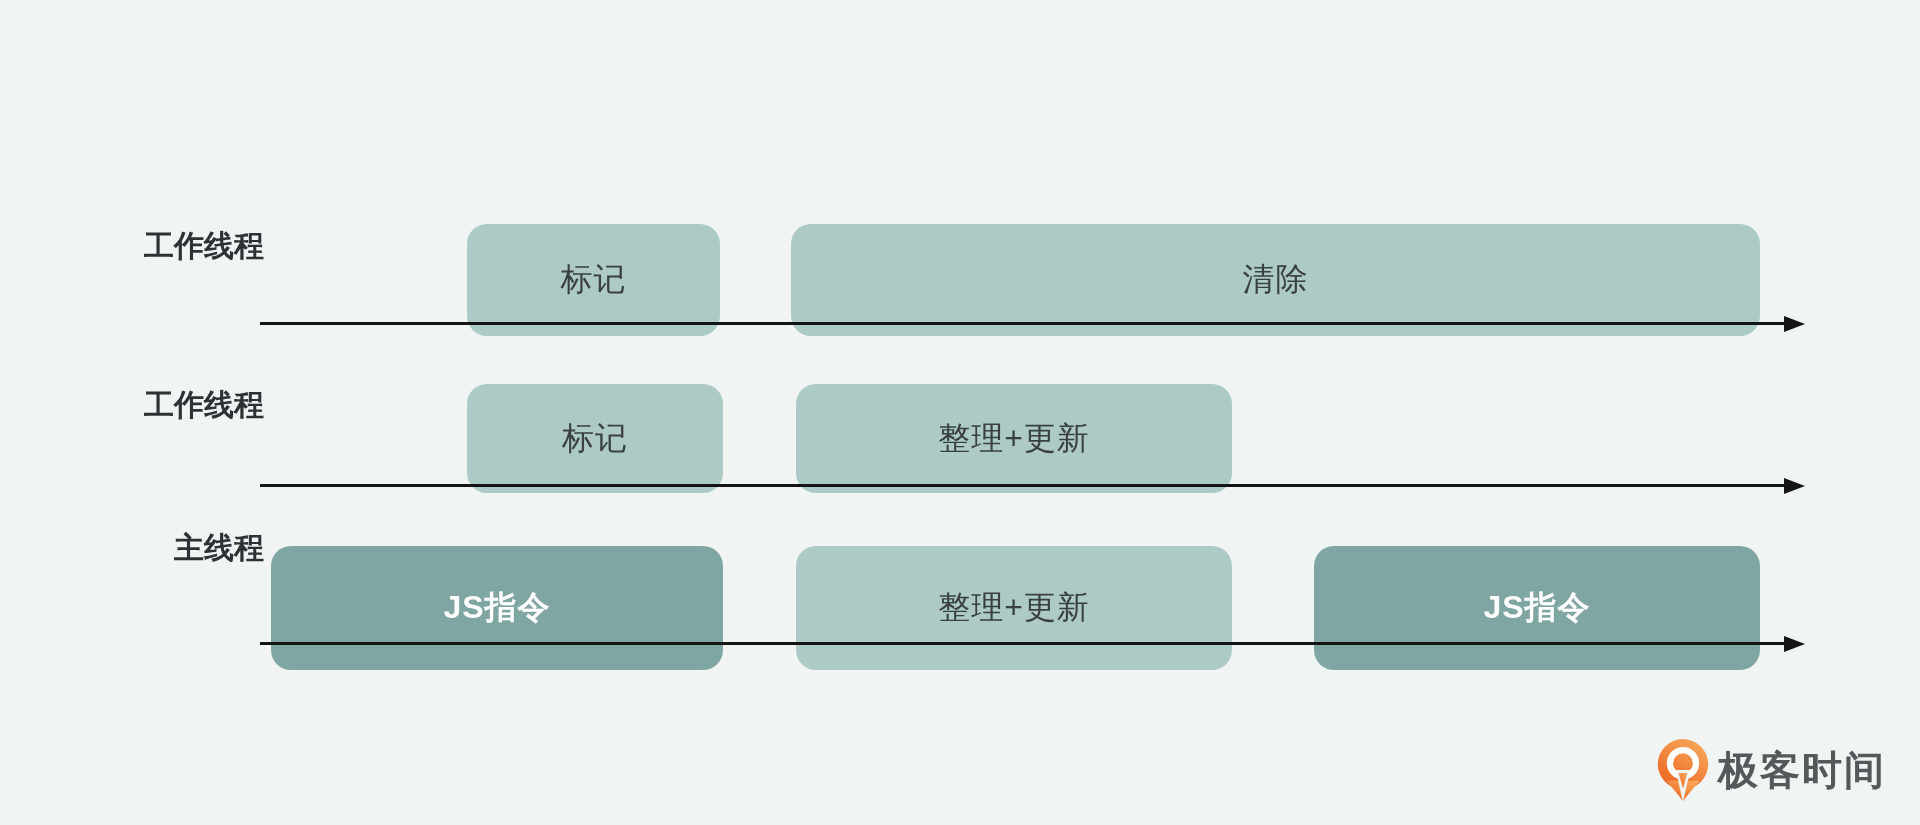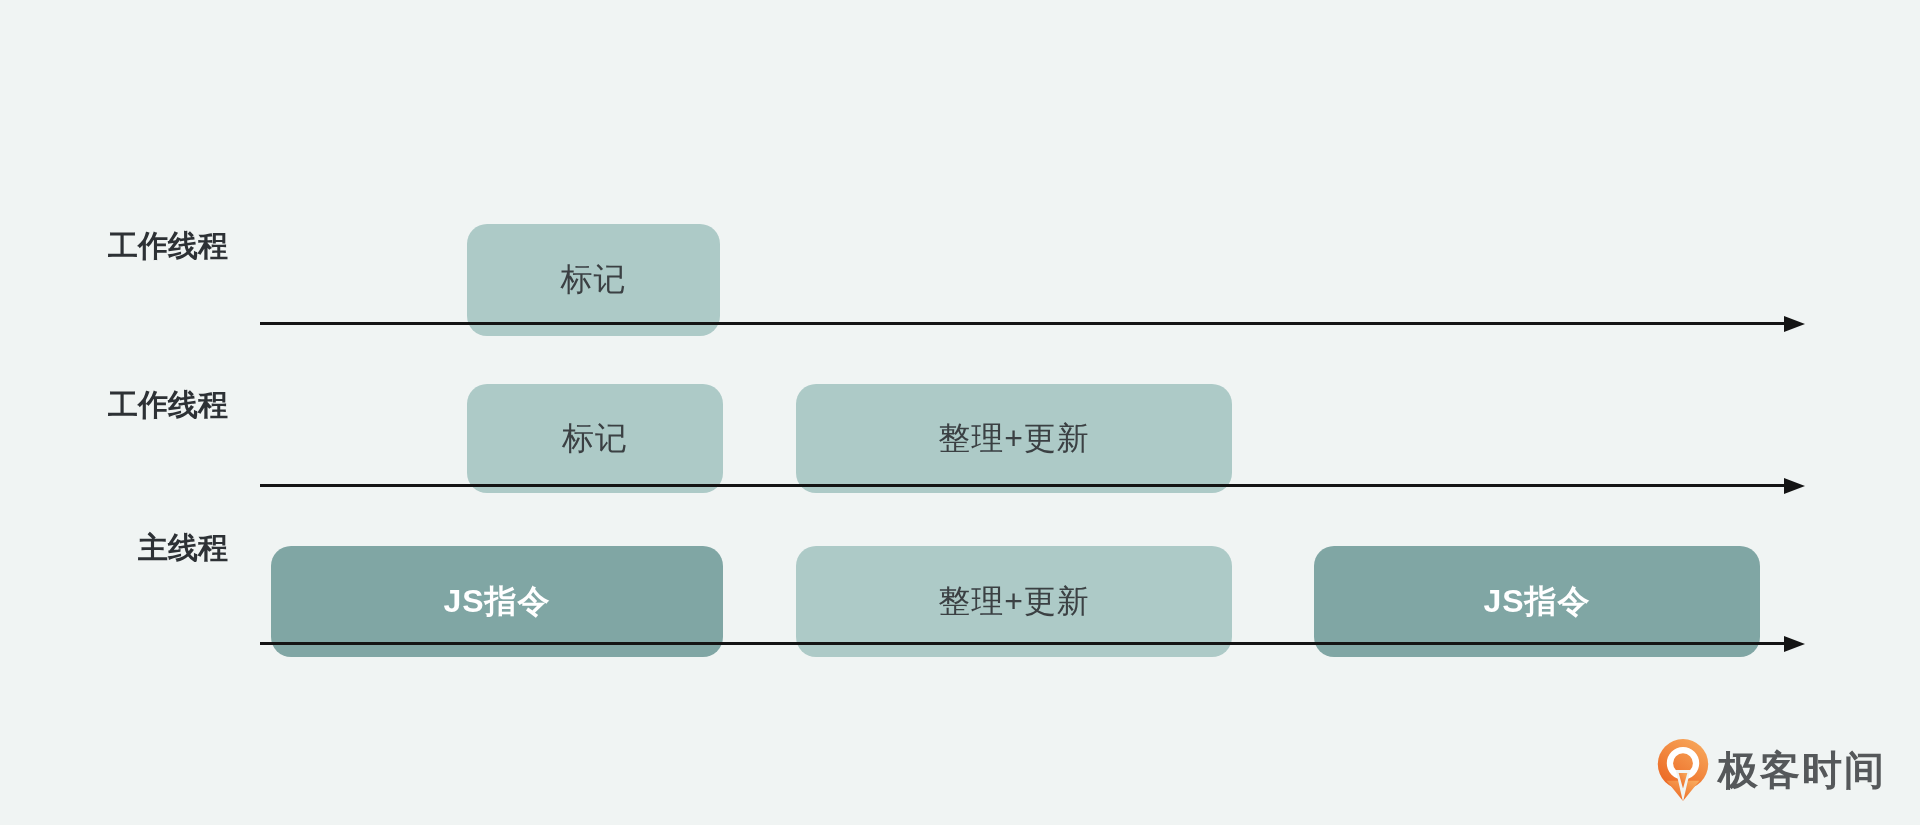--- a/index.html
+++ b/index.html
@@ -8,7 +8,7 @@
 
   .row-label{
     position:absolute;left:0;width:228px;text-align:right;
-    font-size:30px;font-weight:bold;color:#2d3135;line-height:36px;
+    font-size:30px;font-weight:bold;color:#2d3135;line-height:36px;padding-left:36px;
   }
   .lbl-r1{top:228px;}
   .lbl-r2{top:387px;}

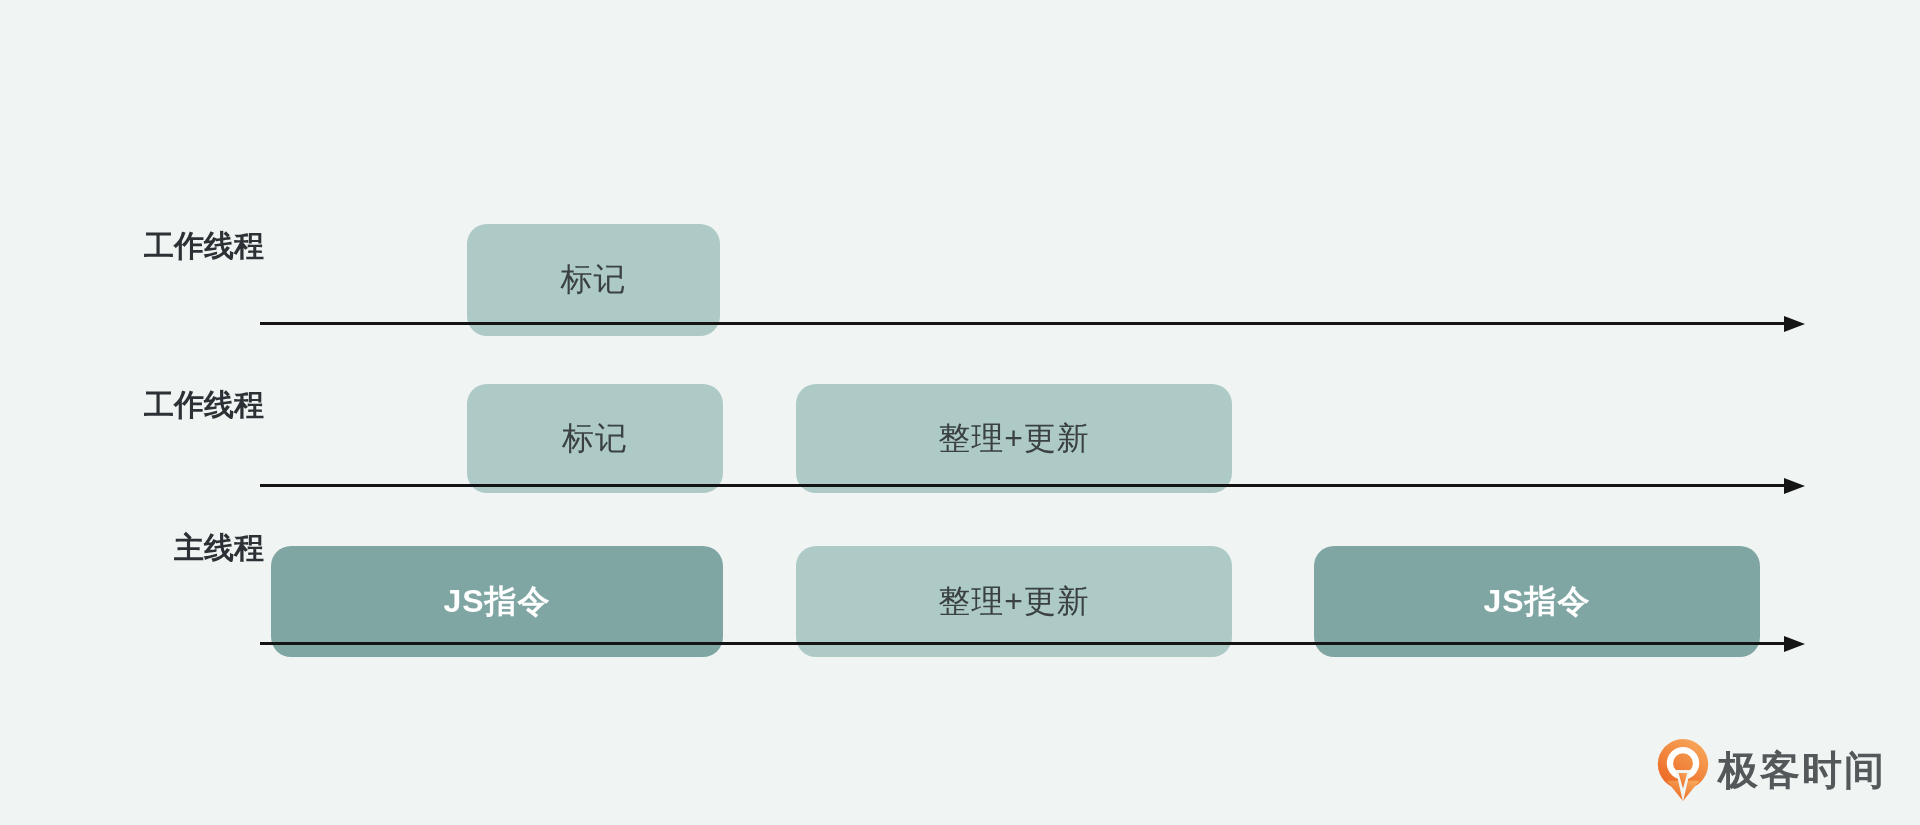--- a/index.html
+++ b/index.html
@@ -66,6 +66,7 @@
 
   <div class="row-label lbl-r1">工作线程</div>
   <div class="block r1 r1b1">标记</div>
+  <div class="block r1 r1b2">清除</div>
   <div class="arrow a1">
     <span class="head"></span>
   </div>

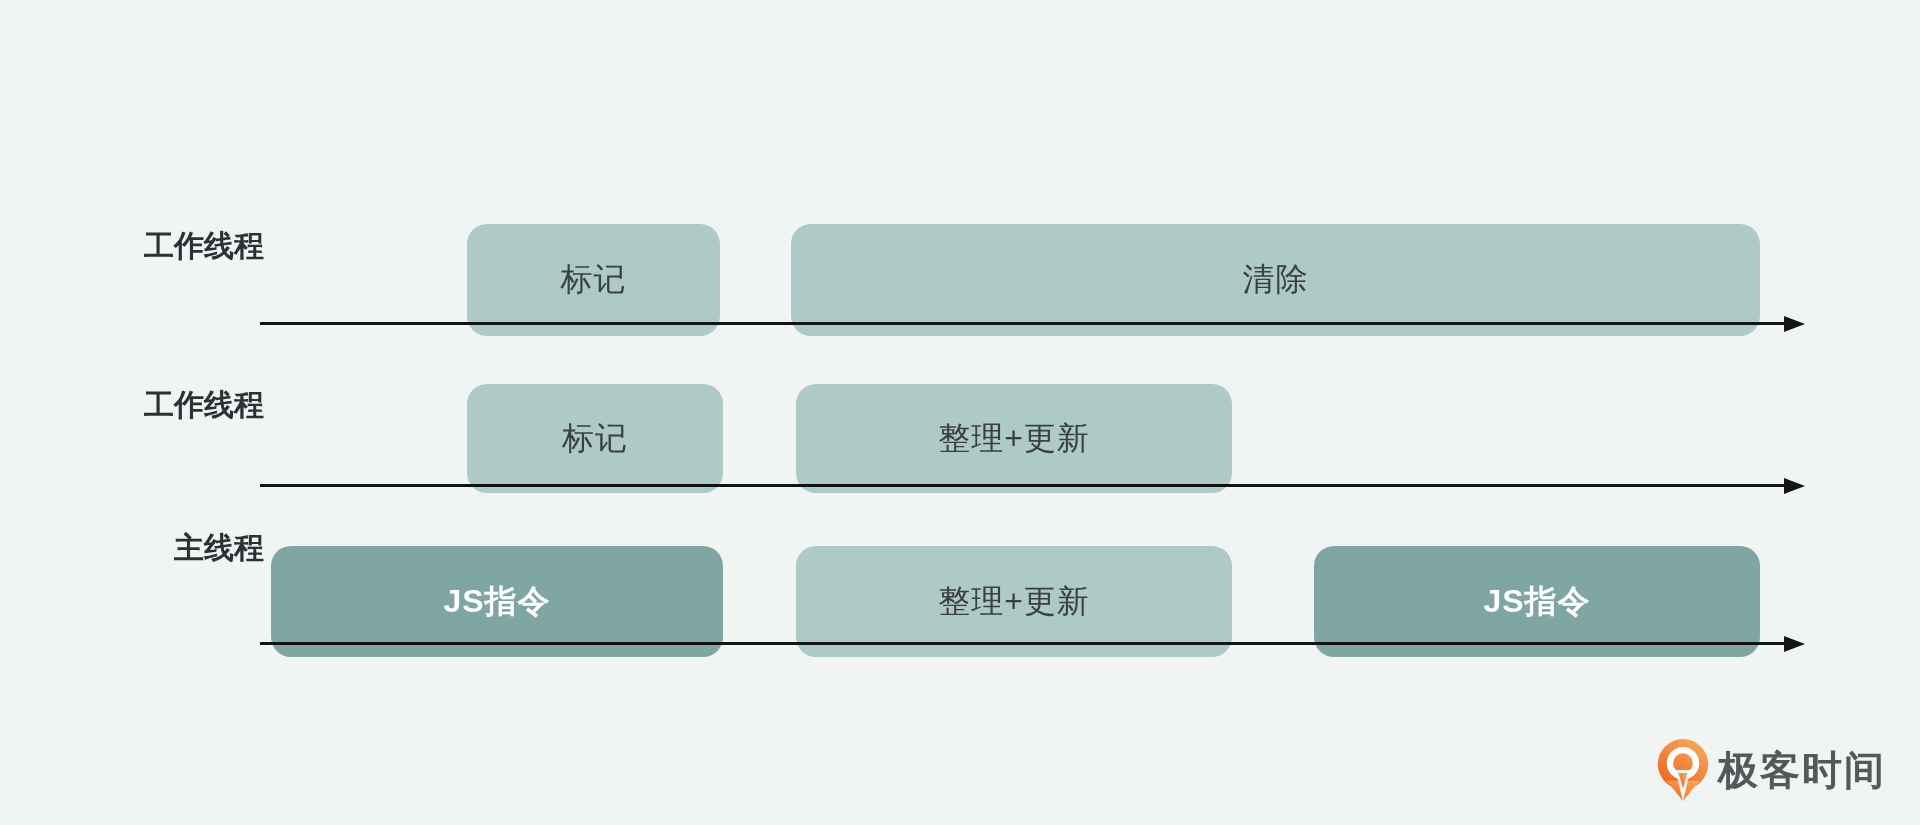--- a/index.html
+++ b/index.html
@@ -25,7 +25,7 @@
 
   .r1{top:190px;height:112px;}
   .r2{top:350px;height:109px;}
-  .r3{top:512px;height:111px;}
+  .r3{top:512px;height:124px;}
 
   .r1b1{left:467px;width:253px;}
   .r1b2{left:791px;width:969px;}

